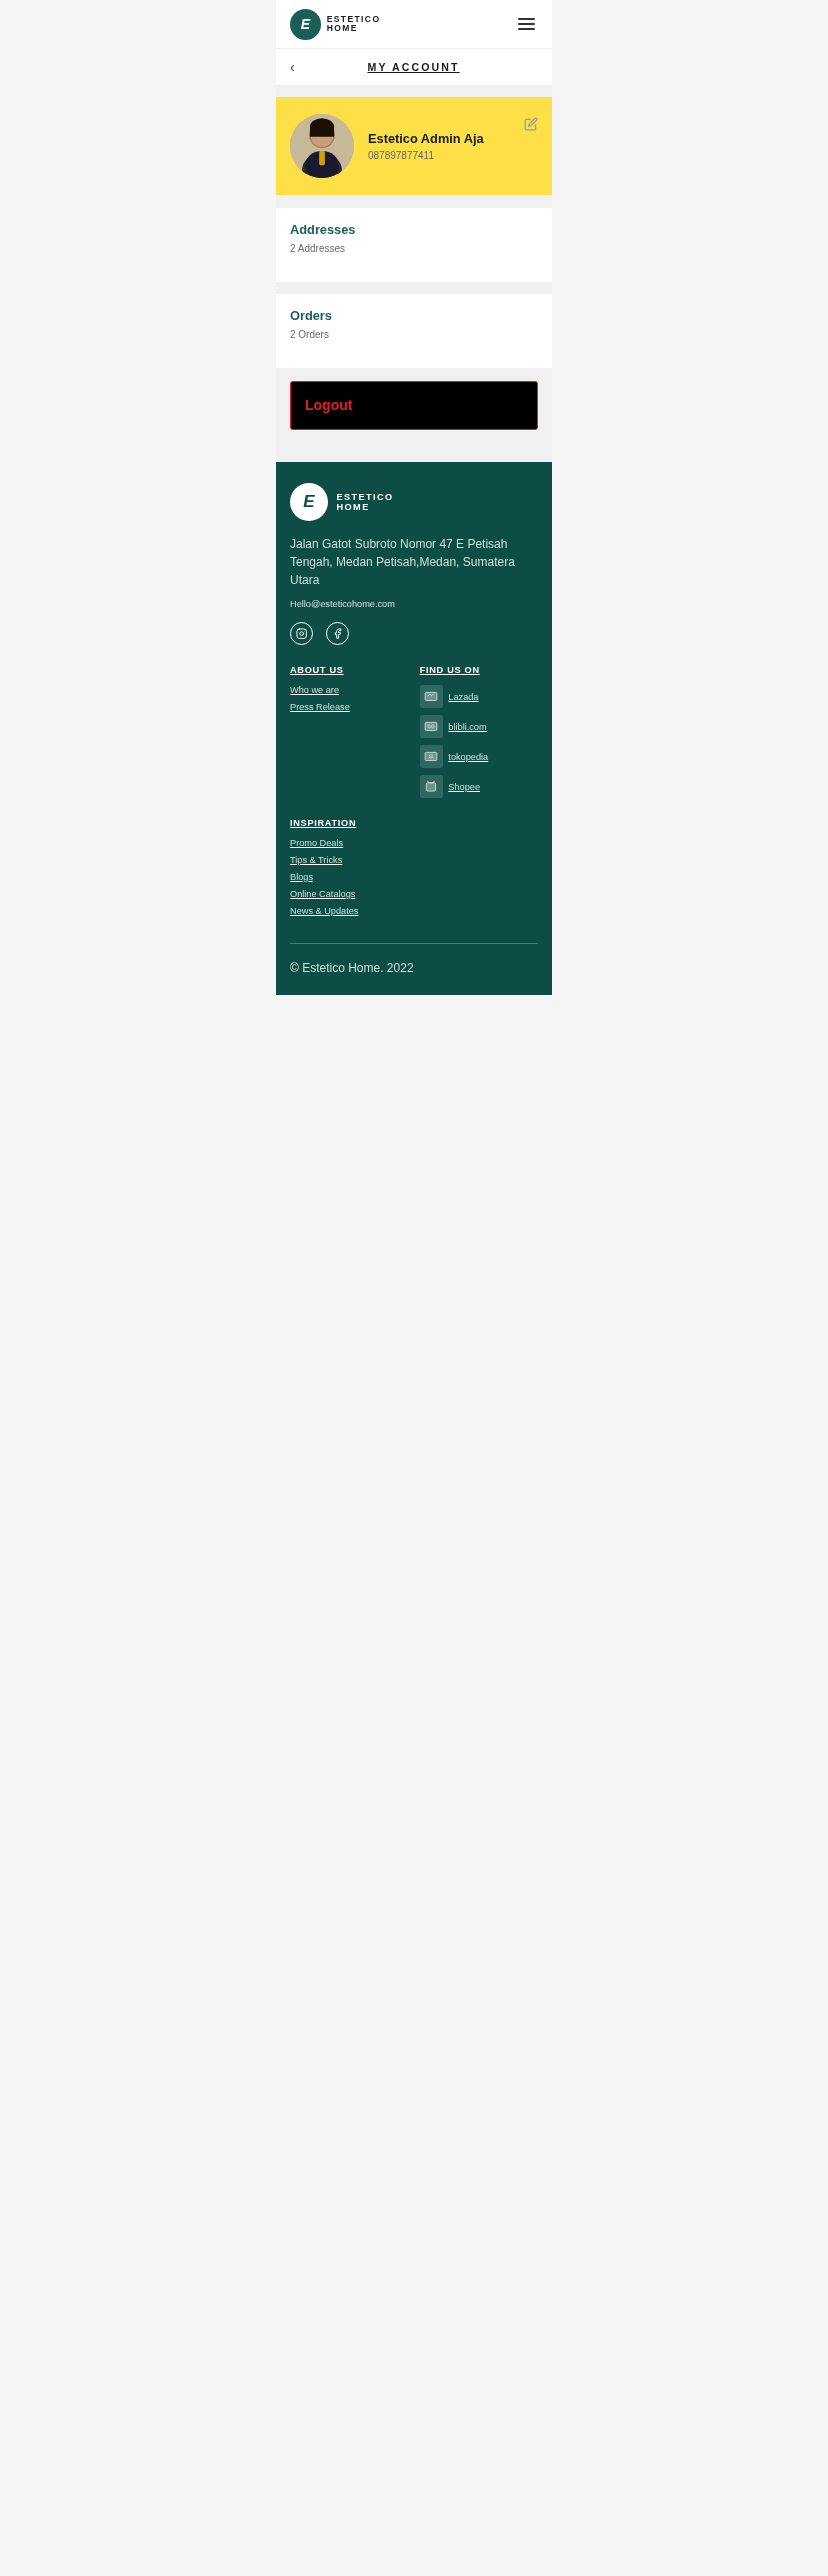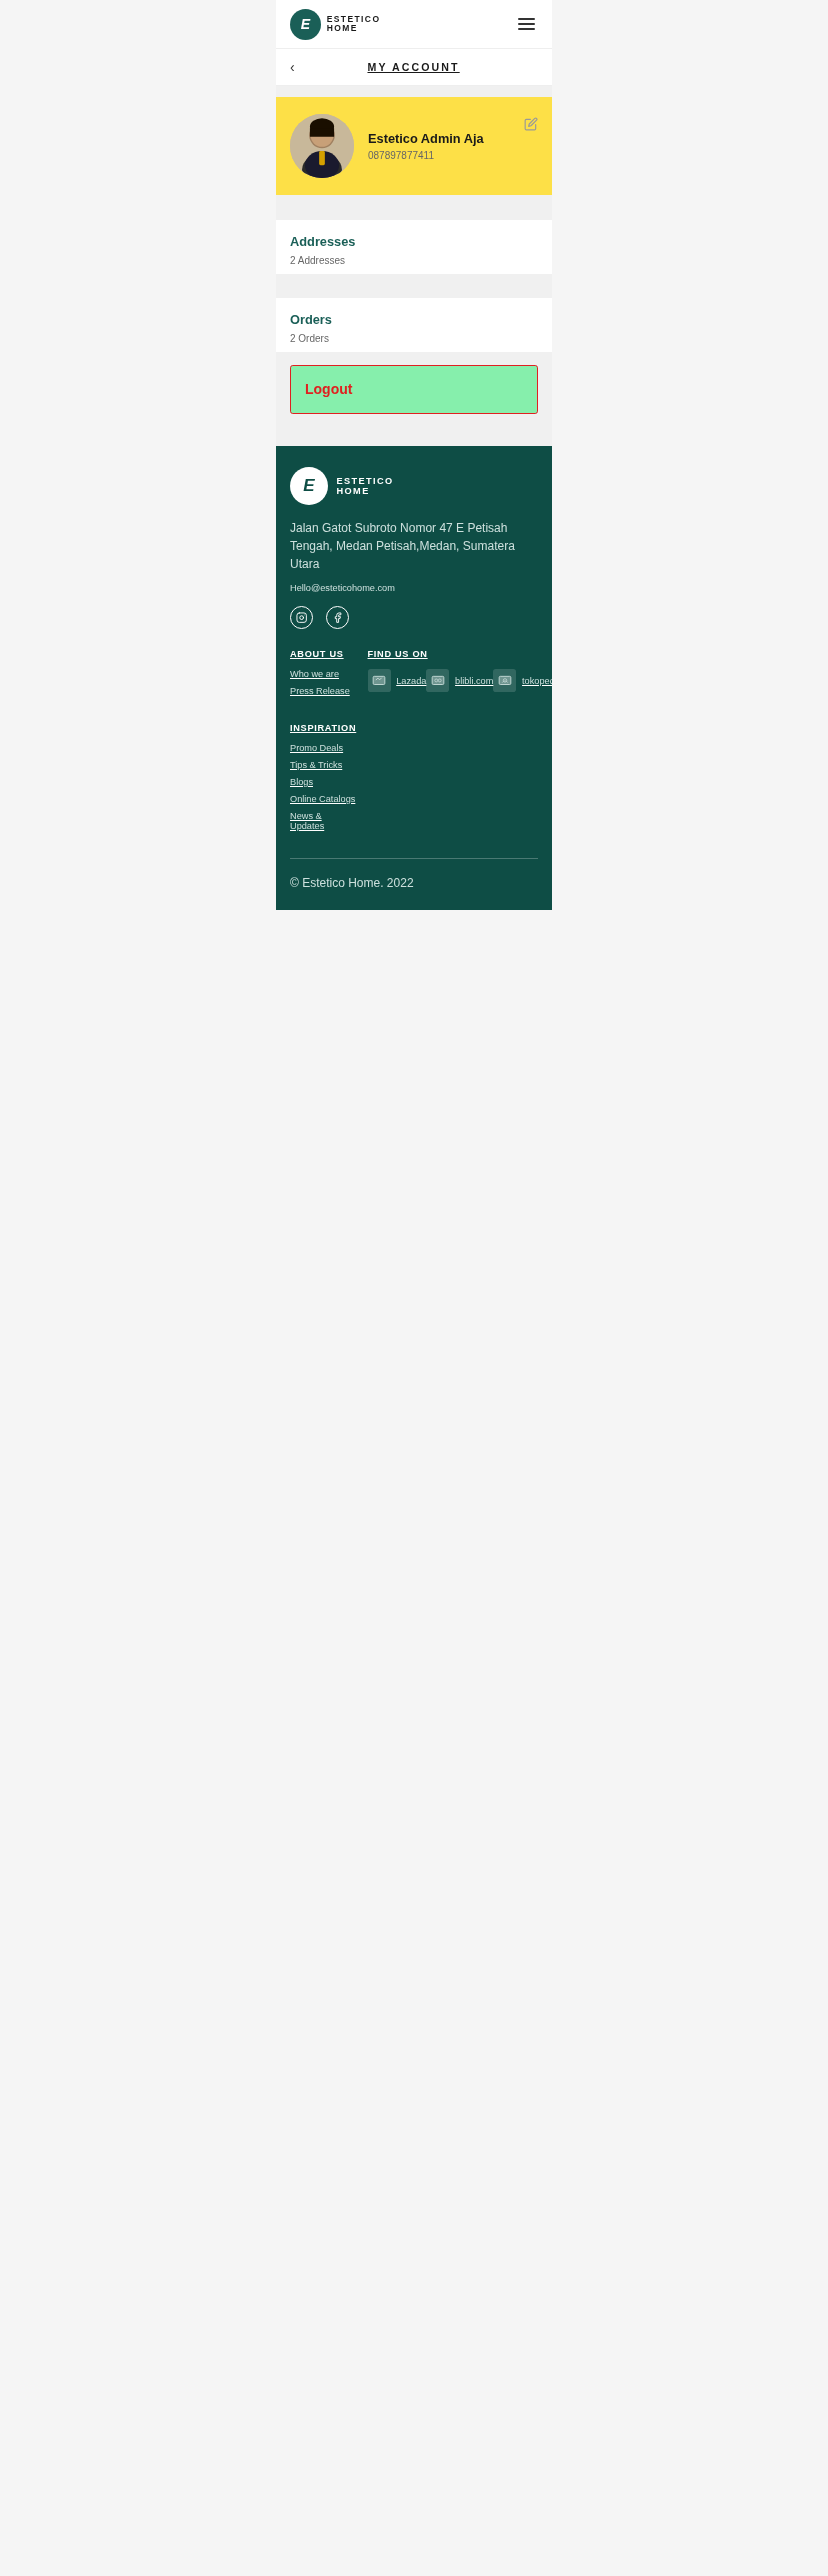--- a/index.html
+++ b/index.html
@@ -137,8 +137,8 @@
     
     .card {
       background: #fff;
-      margin: 12px 0 7px 0;
-      padding: 14px 14px 8px 14px;
+      margin: 0 0 7px 0;
+      padding: 14px 14px 28px 14px;
     }
     .card-title {
       font-size: 12.8px;

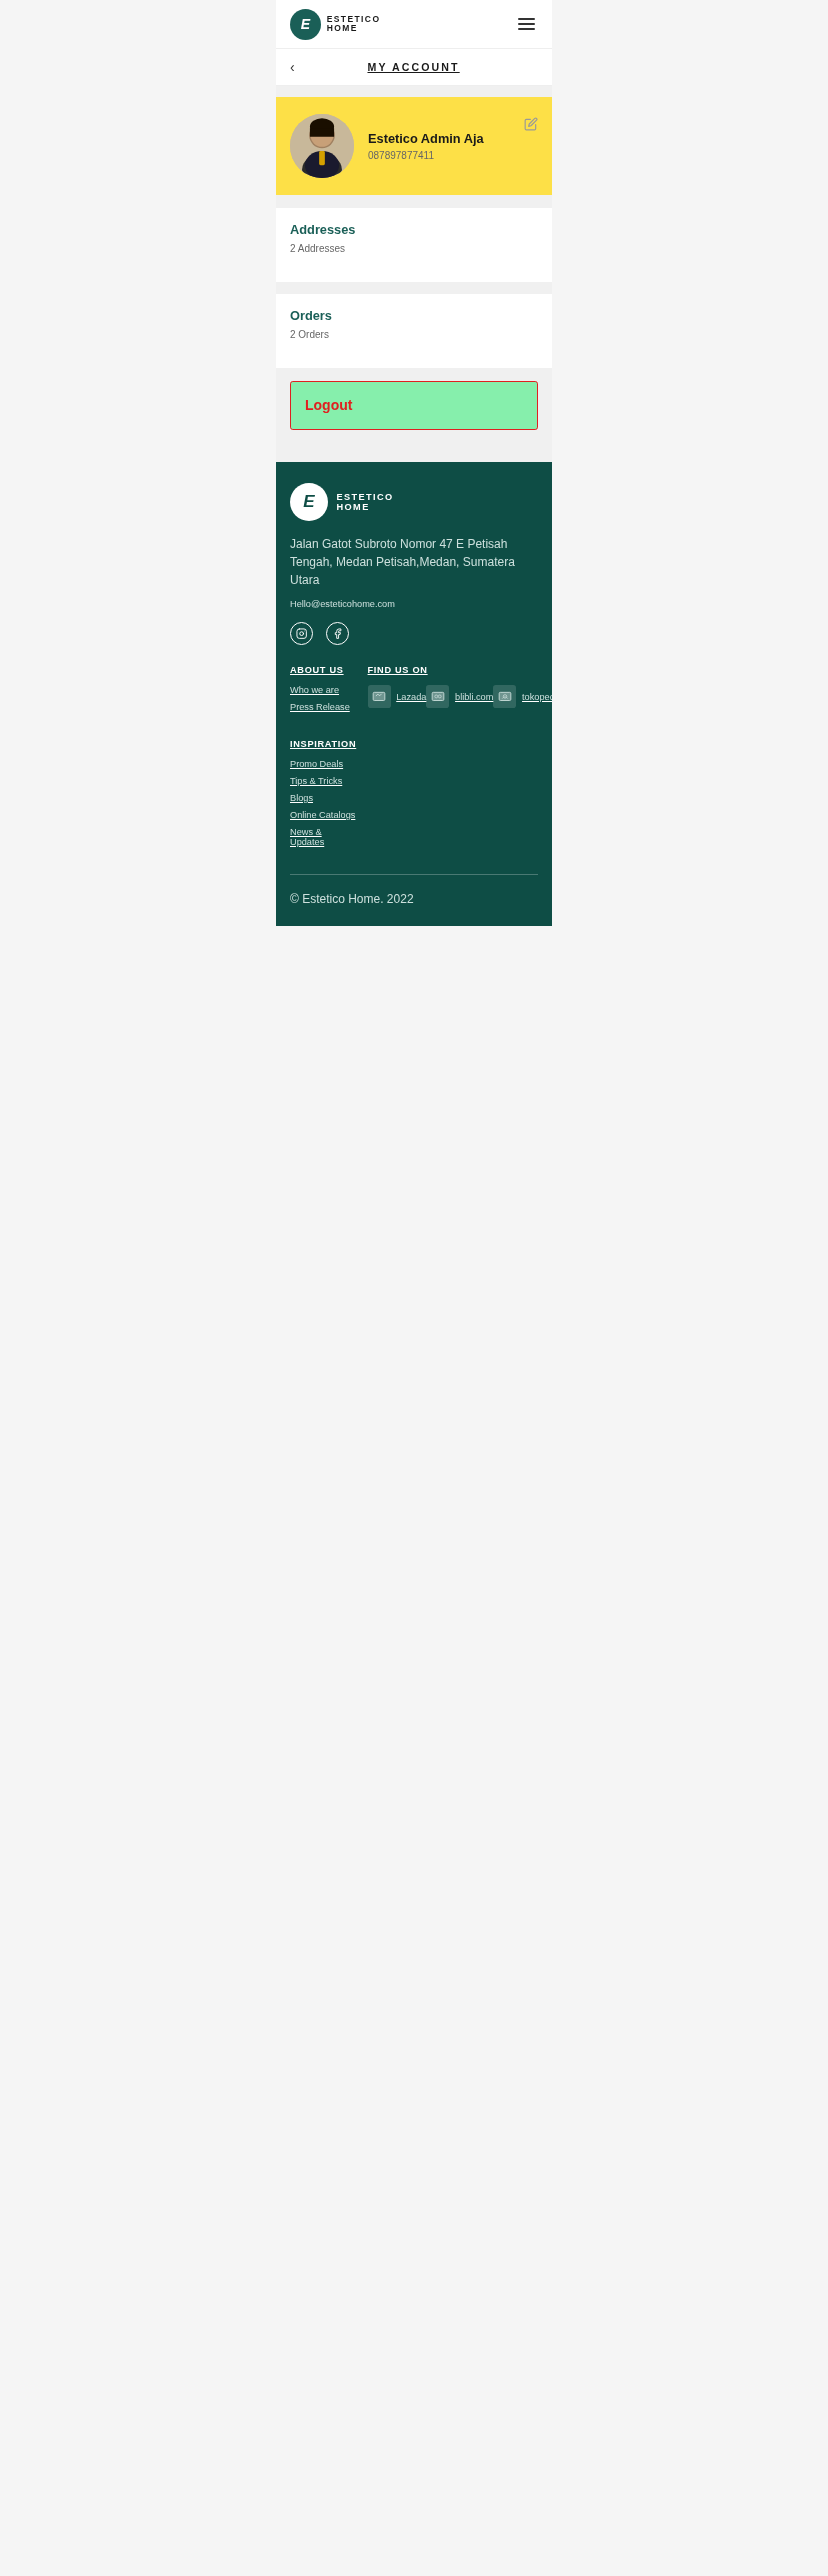--- a/index.html
+++ b/index.html
@@ -153,7 +153,7 @@
 
     
     .logout-card {
-      background: #86efac;
+      background: #000000;
       margin: 0 14px 21px 14px;
       padding: 15.6px 14px;
       border: 1.4px solid #e02020;

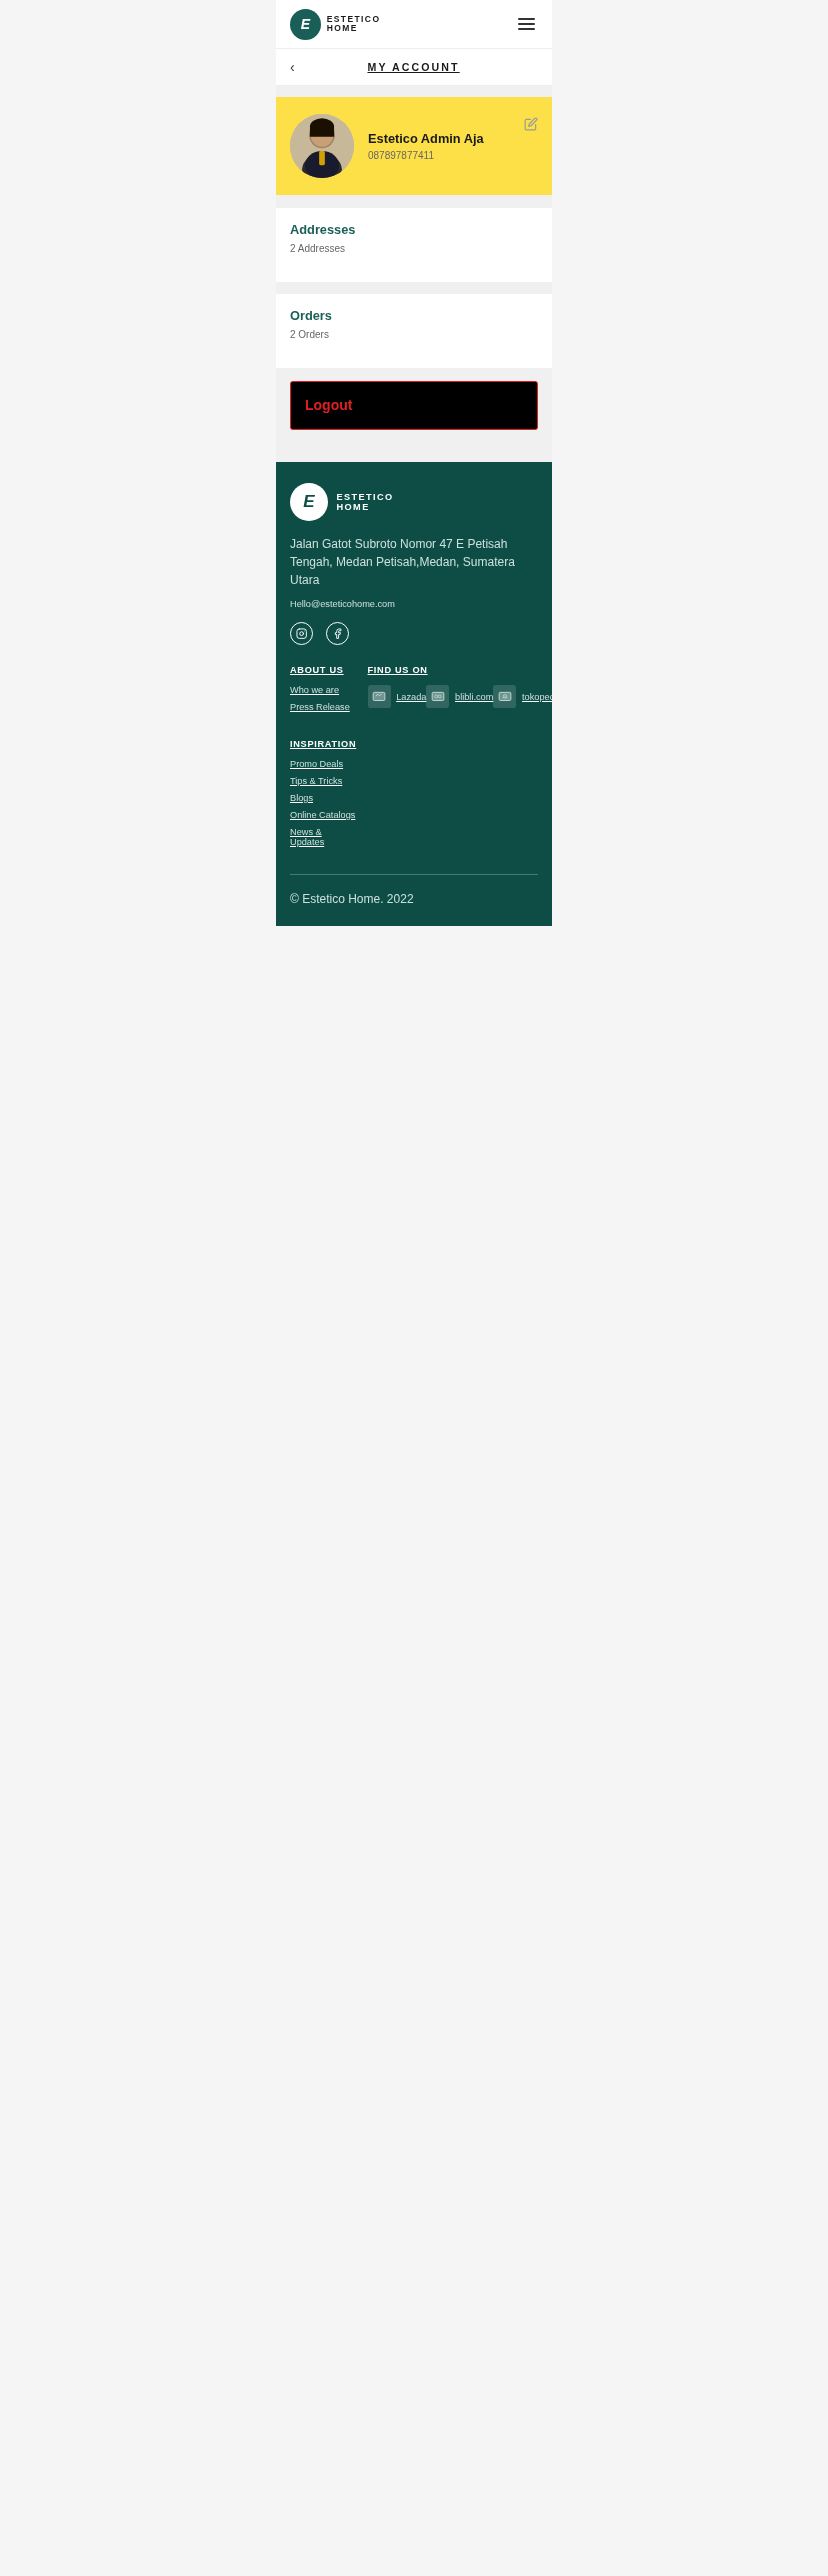--- a/index.html
+++ b/index.html
@@ -255,6 +255,8 @@
 
     .find-us-logos {
       display: flex;
+      flex-direction: column;
+      gap: 7px;
     }
     .find-us-item {
       display: flex;

